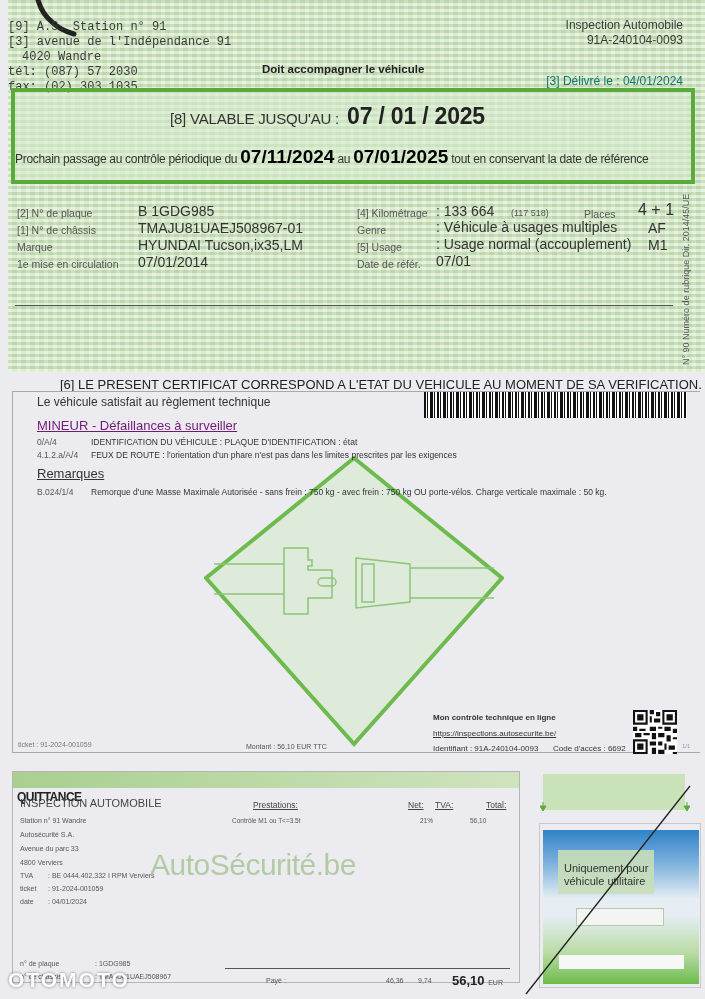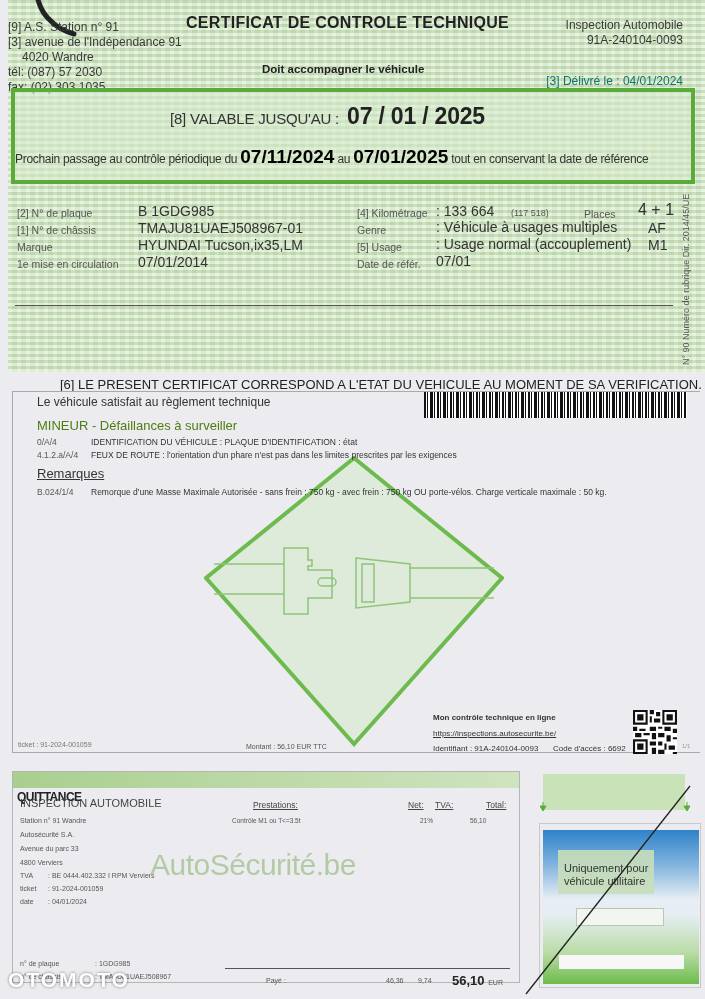--- a/index.html
+++ b/index.html
@@ -18,7 +18,7 @@
   }
 
   .hdr-left { left: 8px; top: 20px; font-size: 12px; line-height: 15px; color: #3a3a3a; }
-  .hdr-left div { white-space: nowrap; }
+  .hdr-left div { white-space: nowrap; font-family: Liberation Mono, monospace; }
   .title-main { left: 186px; top: 14px; font-size: 16px; font-weight: bold; letter-spacing: 0.3px; color: #222; }
   .subtitle { left: 262px; top: 63px; font-size: 11.5px; font-weight: bold; color: #222; }
   .hdr-right { right: 22px; top: 18px; text-align: right; font-size: 12px; line-height: 15px; color: #3a3a3a; }

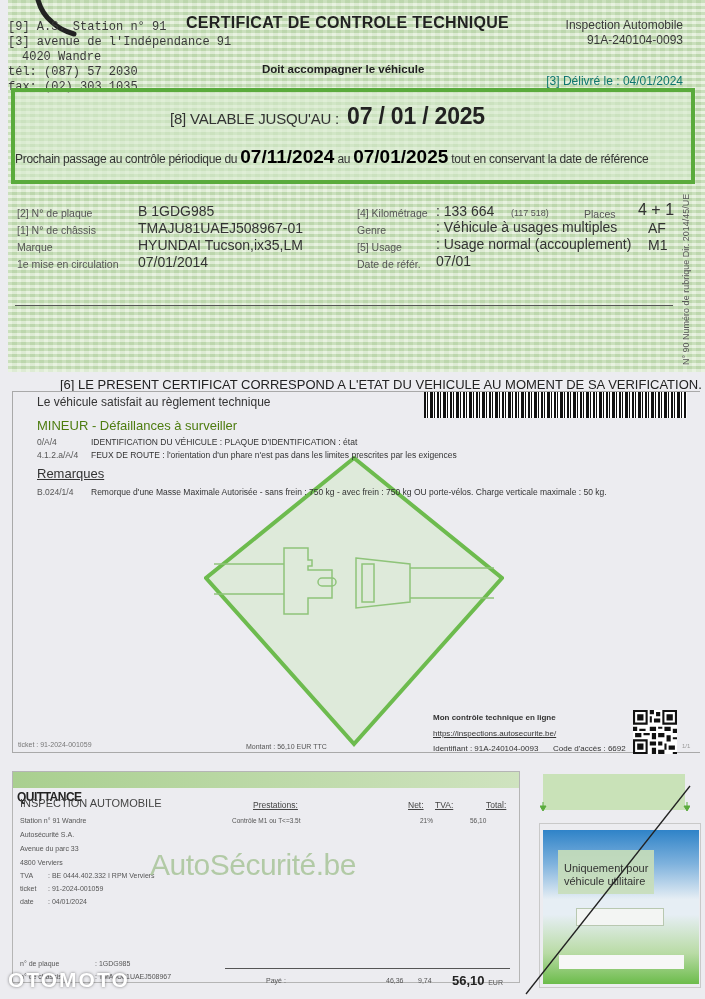--- a/index.html
+++ b/index.html
@@ -111,7 +111,6 @@
     <div>fax:  (02) 303 1035</div>
   </div>
 
-  <div class="abs title-main">CERTIFICAT DE CONTROLE TECHNIQUE</div>
   <div class="abs subtitle">Doit accompagner le véhicule</div>
 
   <div class="abs hdr-right">

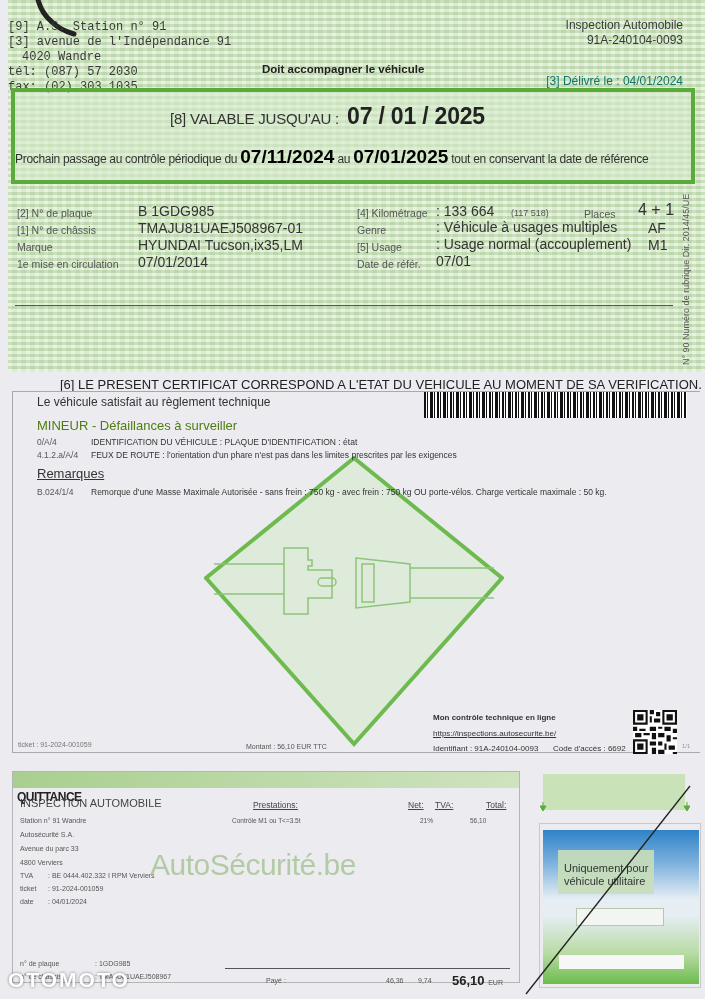--- a/index.html
+++ b/index.html
@@ -47,7 +47,7 @@
   .barcode { left: 424px; top: 392px; width: 263px; height: 26px;
     background-image: repeating-linear-gradient(90deg, #111 0 2px, #fff 2px 3px, #111 3px 4px, #fff 4px 6px, #111 6px 9px, #fff 9px 10px, #111 10px 11px, #fff 11px 13px); }
 
-  .cat-title { left: 37px; top: 418px; font-size: 13px; color: #4d7c0f; }
+  .cat-title { left: 37px; top: 418px; font-size: 13px; color: #701a75; text-decoration: underline; }
   .def-code { font-size: 8.5px; color: #555; white-space: nowrap; }
   .def-text { font-size: 8.5px; color: #333; white-space: nowrap; }
   .rem-title { left: 37px; top: 466px; font-size: 13px; color: #333; text-decoration: underline; }

